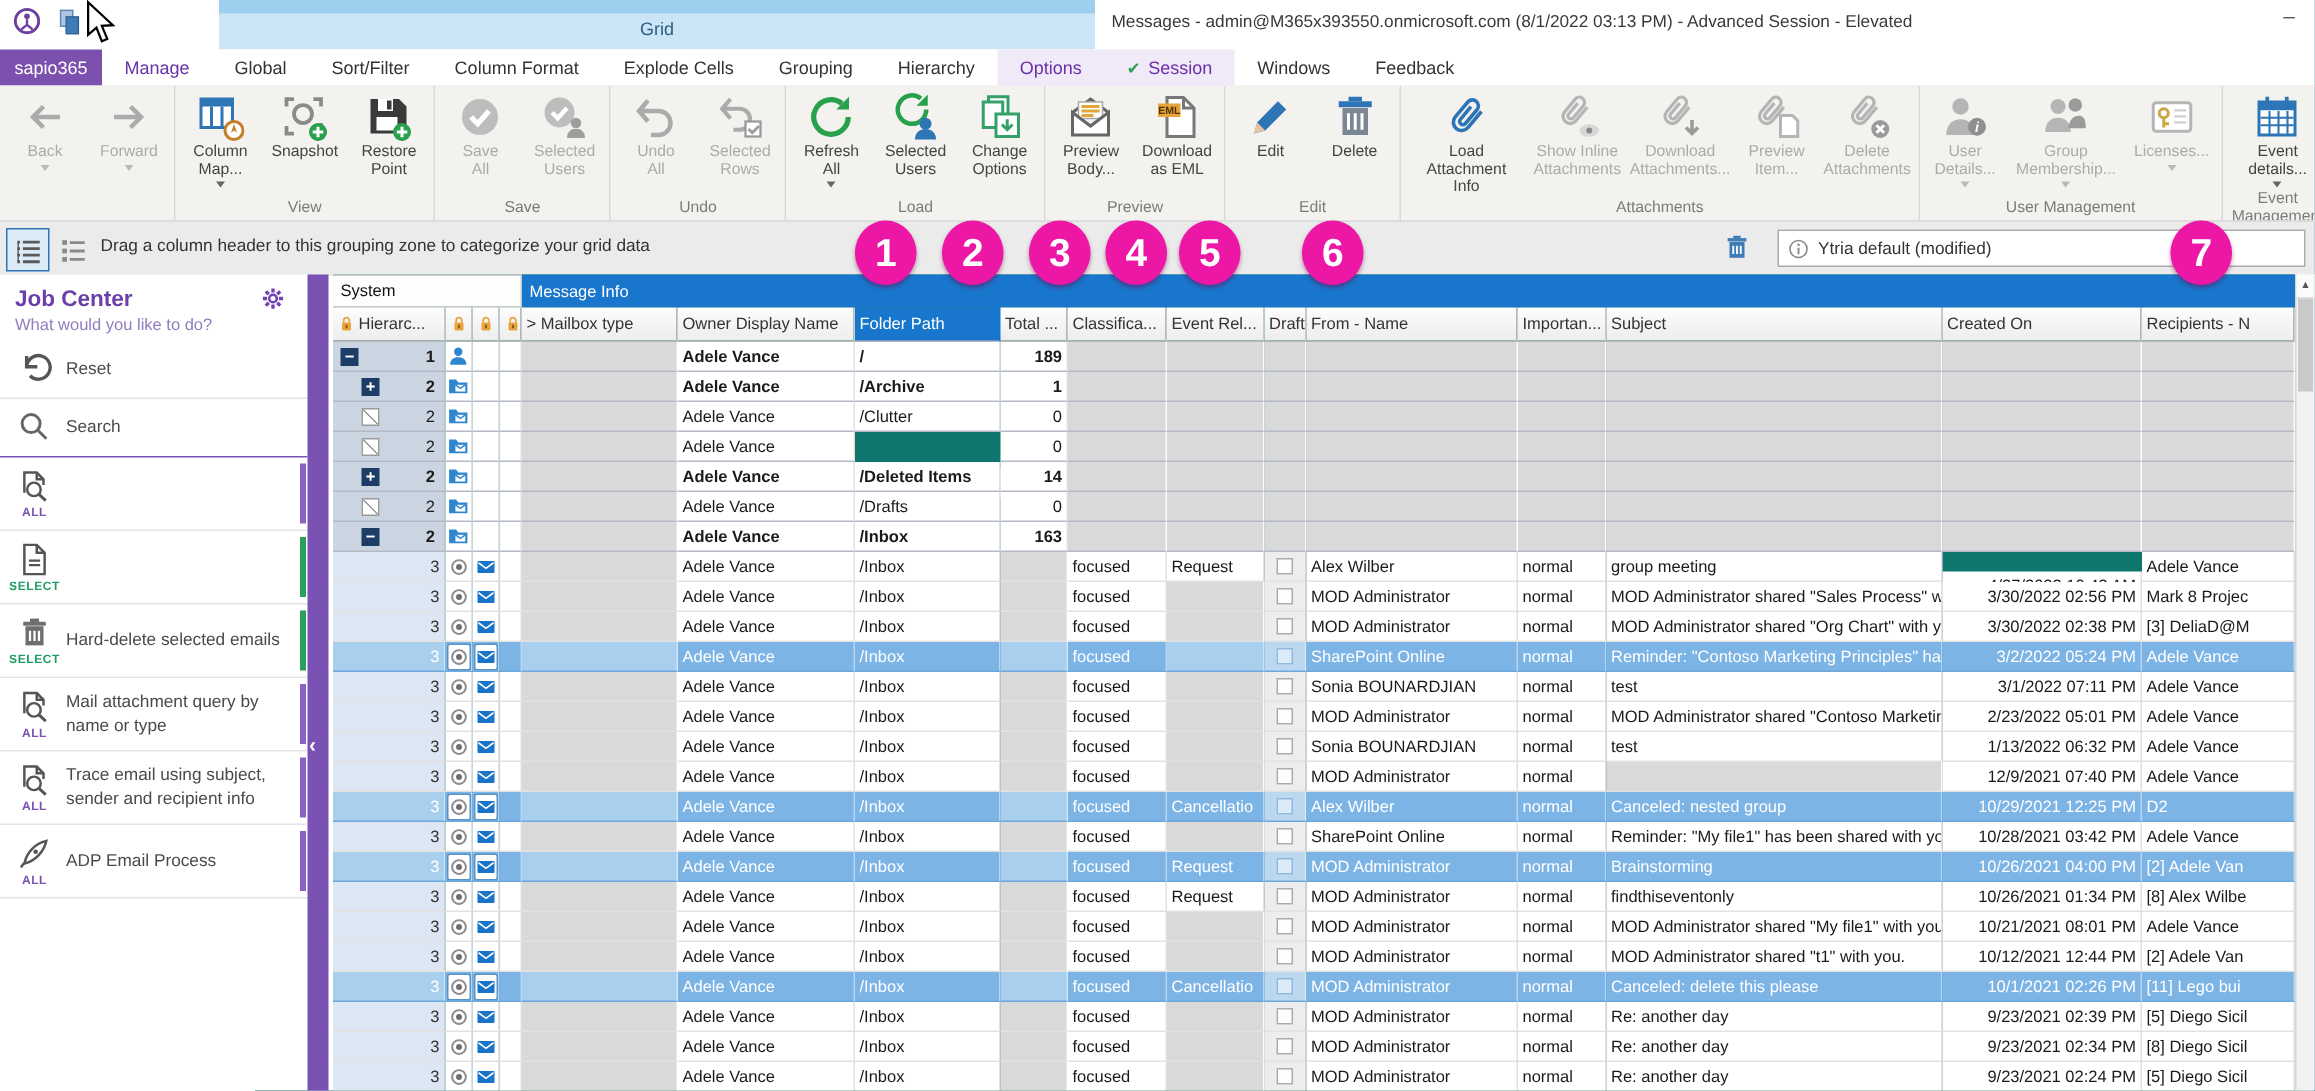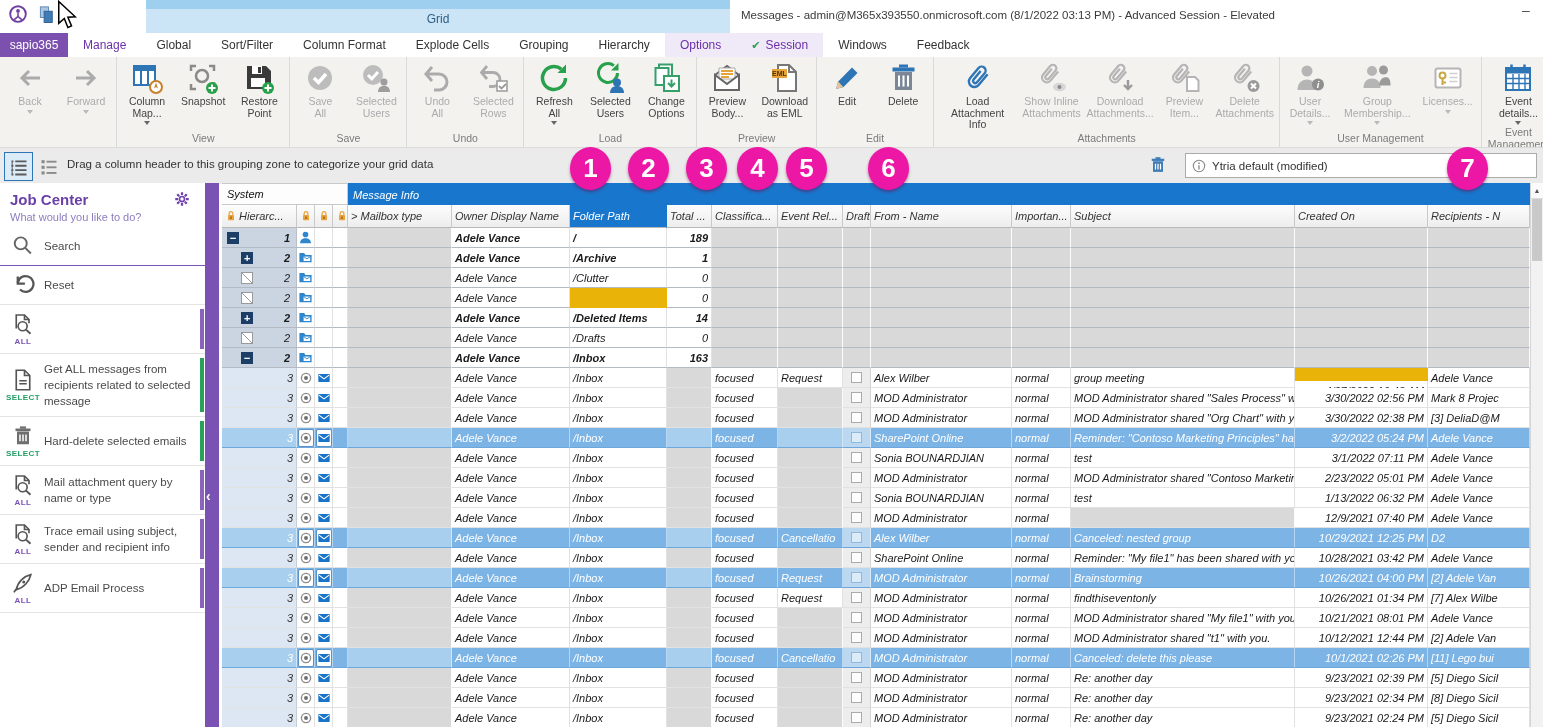--- a/index.html
+++ b/index.html
@@ -63,7 +63,7 @@
   .sb-collapse{position:absolute;left:205px;top:183px;width:14px;height:544px;background:#7a52b3;z-index:5;}
   .sb-collapse .ch{position:absolute;top:305px;left:1px;color:#fff;font-size:14px;font-weight:bold;}
   
-  .grid{position:absolute;left:222px;top:183px;width:1308px;height:544px;overflow:hidden;background:#eab308;font-size:11px;font-style:italic;}
+  .grid{position:absolute;left:222px;top:183px;width:1308px;height:544px;overflow:hidden;background:#0f766e;font-size:11px;}
   .bandrow{display:flex;height:22px;}
   .band{display:flex;align-items:center;padding-left:5px;box-sizing:border-box;font-size:11px;}
   .band.sys{background:#fdfdfd;color:#111;border:1px solid #c9c9c9;border-left:none;}

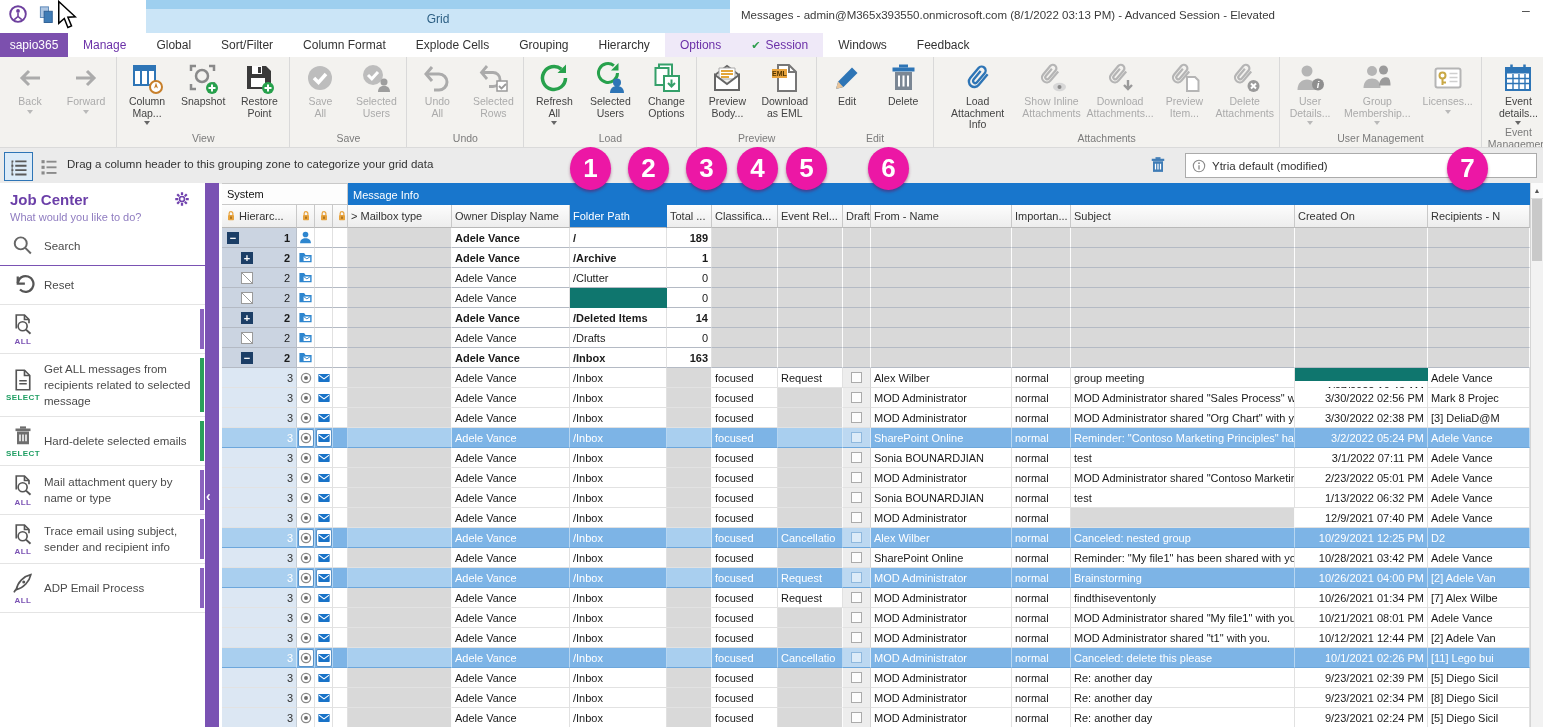--- a/index.html
+++ b/index.html
@@ -527,6 +527,15 @@
     <div class="sb-sub">What would you like to do?</div>
   </div>
   <div id="sb-items">
+      <div class="sb-item">
+        <div class="sb-icw">
+          <span class="i"><svg width="24" height="24" viewBox="0 0 32 32">
+              <path d="M9 4.5V14h9.5" fill="none" stroke="#555" stroke-width="3"></path>
+              <path d="M9 13.5A10.5 10.5 0 1 1 12 22" fill="none" stroke="#555" stroke-width="3"></path>
+            </svg></span>
+        </div>
+        <div class="sb-lbl">Reset</div>
+      </div>
       <div class="sb-item search-row">
         <div class="sb-icw">
           <span class="i"><svg width="24" height="24" viewBox="0 0 32 32">
@@ -535,15 +544,6 @@
             </svg></span>
         </div>
         <div class="sb-lbl">Search</div>
-      </div>
-      <div class="sb-item">
-        <div class="sb-icw">
-          <span class="i"><svg width="24" height="24" viewBox="0 0 32 32">
-              <path d="M9 4.5V14h9.5" fill="none" stroke="#555" stroke-width="3"></path>
-              <path d="M9 13.5A10.5 10.5 0 1 1 12 22" fill="none" stroke="#555" stroke-width="3"></path>
-            </svg></span>
-        </div>
-        <div class="sb-lbl">Reset</div>
       </div>
       <div class="sb-item">
         <div class="sb-icw">

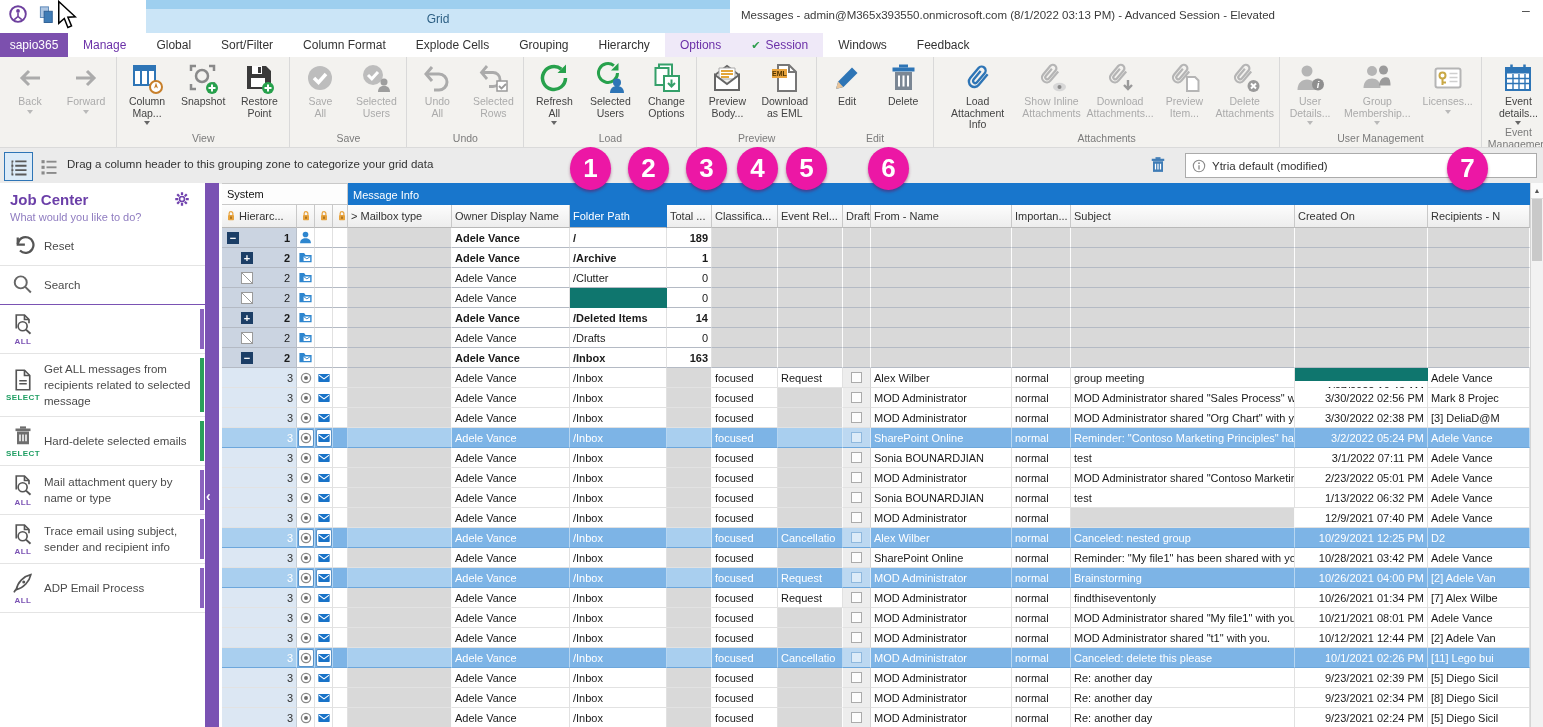--- a/index.html
+++ b/index.html
@@ -566,7 +566,6 @@
             </svg></span>
           <span class="badge green">SELECT</span>
         </div>
-        <div class="sb-lbl">Get ALL messages from recipients related to selected message</div>
         <div class="accent green"></div>
       </div>
       <div class="sb-item">

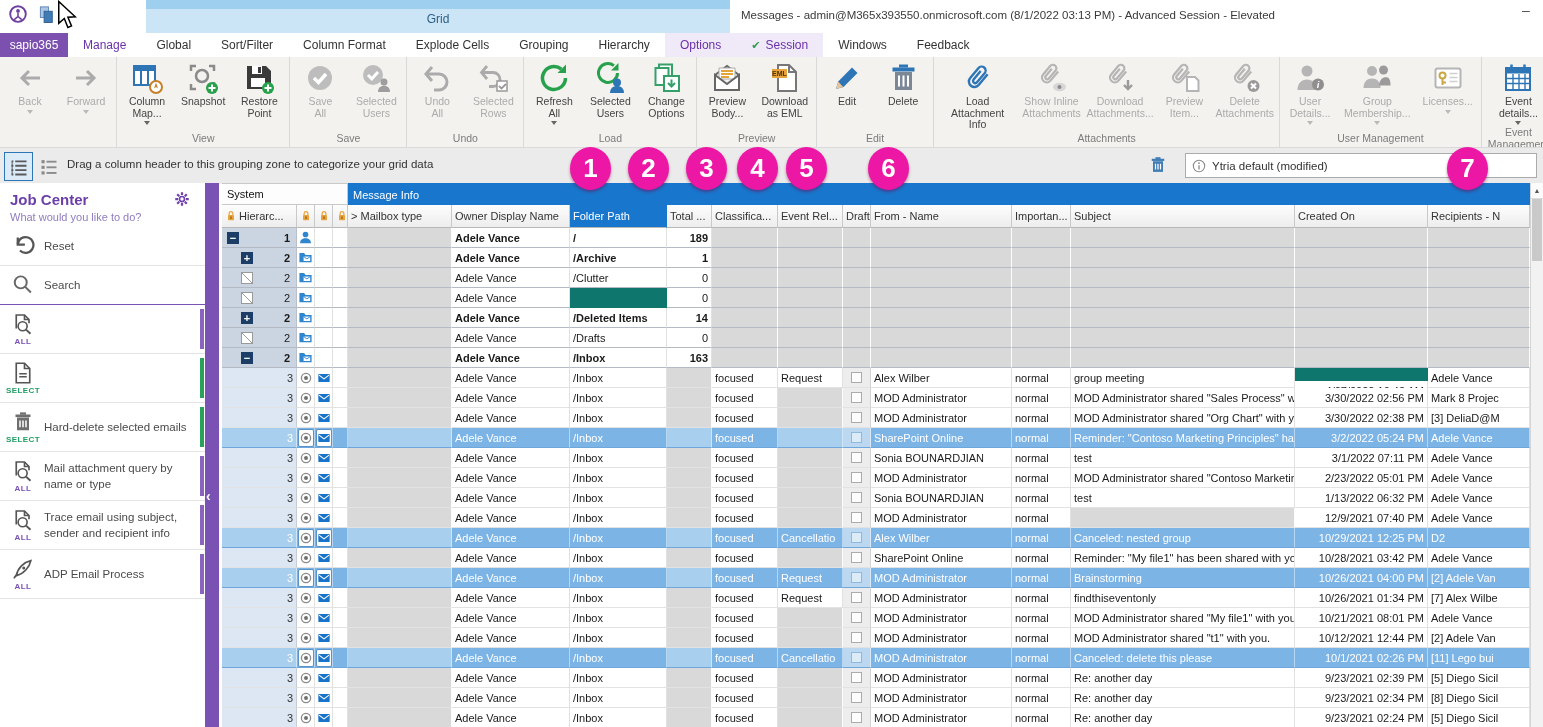--- a/index.html
+++ b/index.html
@@ -1308,7 +1308,7 @@
       <div class="c" style="width: 59px;">normal</div>
       <div class="c" style="width: 224px;">findthiseventonly</div>
       <div class="c right" style="width: 133px; text-align: center;">10/26/2021 01:34 PM</div>
-      <div class="c" style="width: 102px;">[7] Alex Wilbe</div>
+      <div class="c" style="width: 102px;">[8] Alex Wilbe</div>
     </div>
     <div class="row mrow">
       <div class="c numcell" style="width: 75px;">3</div>

